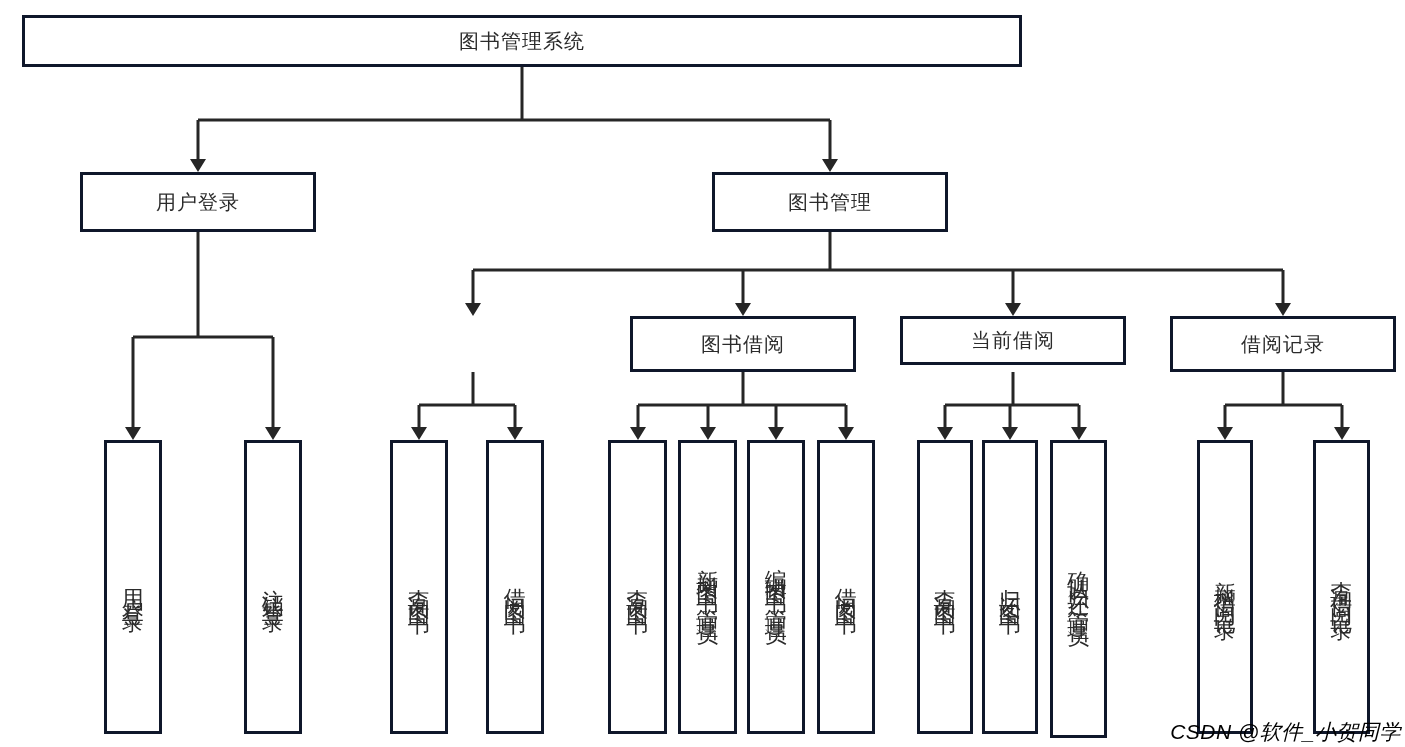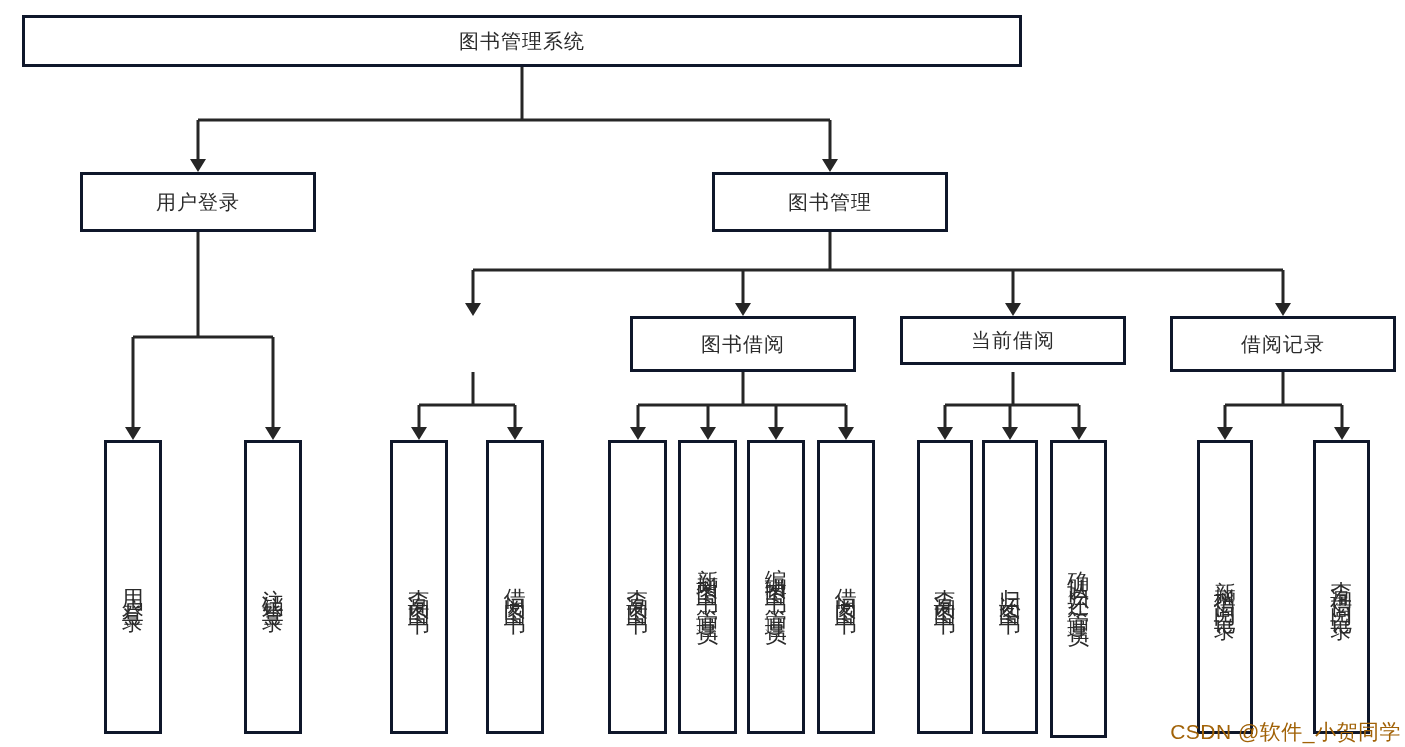--- a/index.html
+++ b/index.html
@@ -105,7 +105,7 @@
     <span class="vt">查询借阅记录</span>
   </div>
 
-  <div class="watermark" style="color: #a16207;">CSDN @软件_小贺同学</div>
+  <div class="watermark" style="color: #000000; font-style: italic;">CSDN @软件_小贺同学</div>
 </div>
 
 </body></html>

